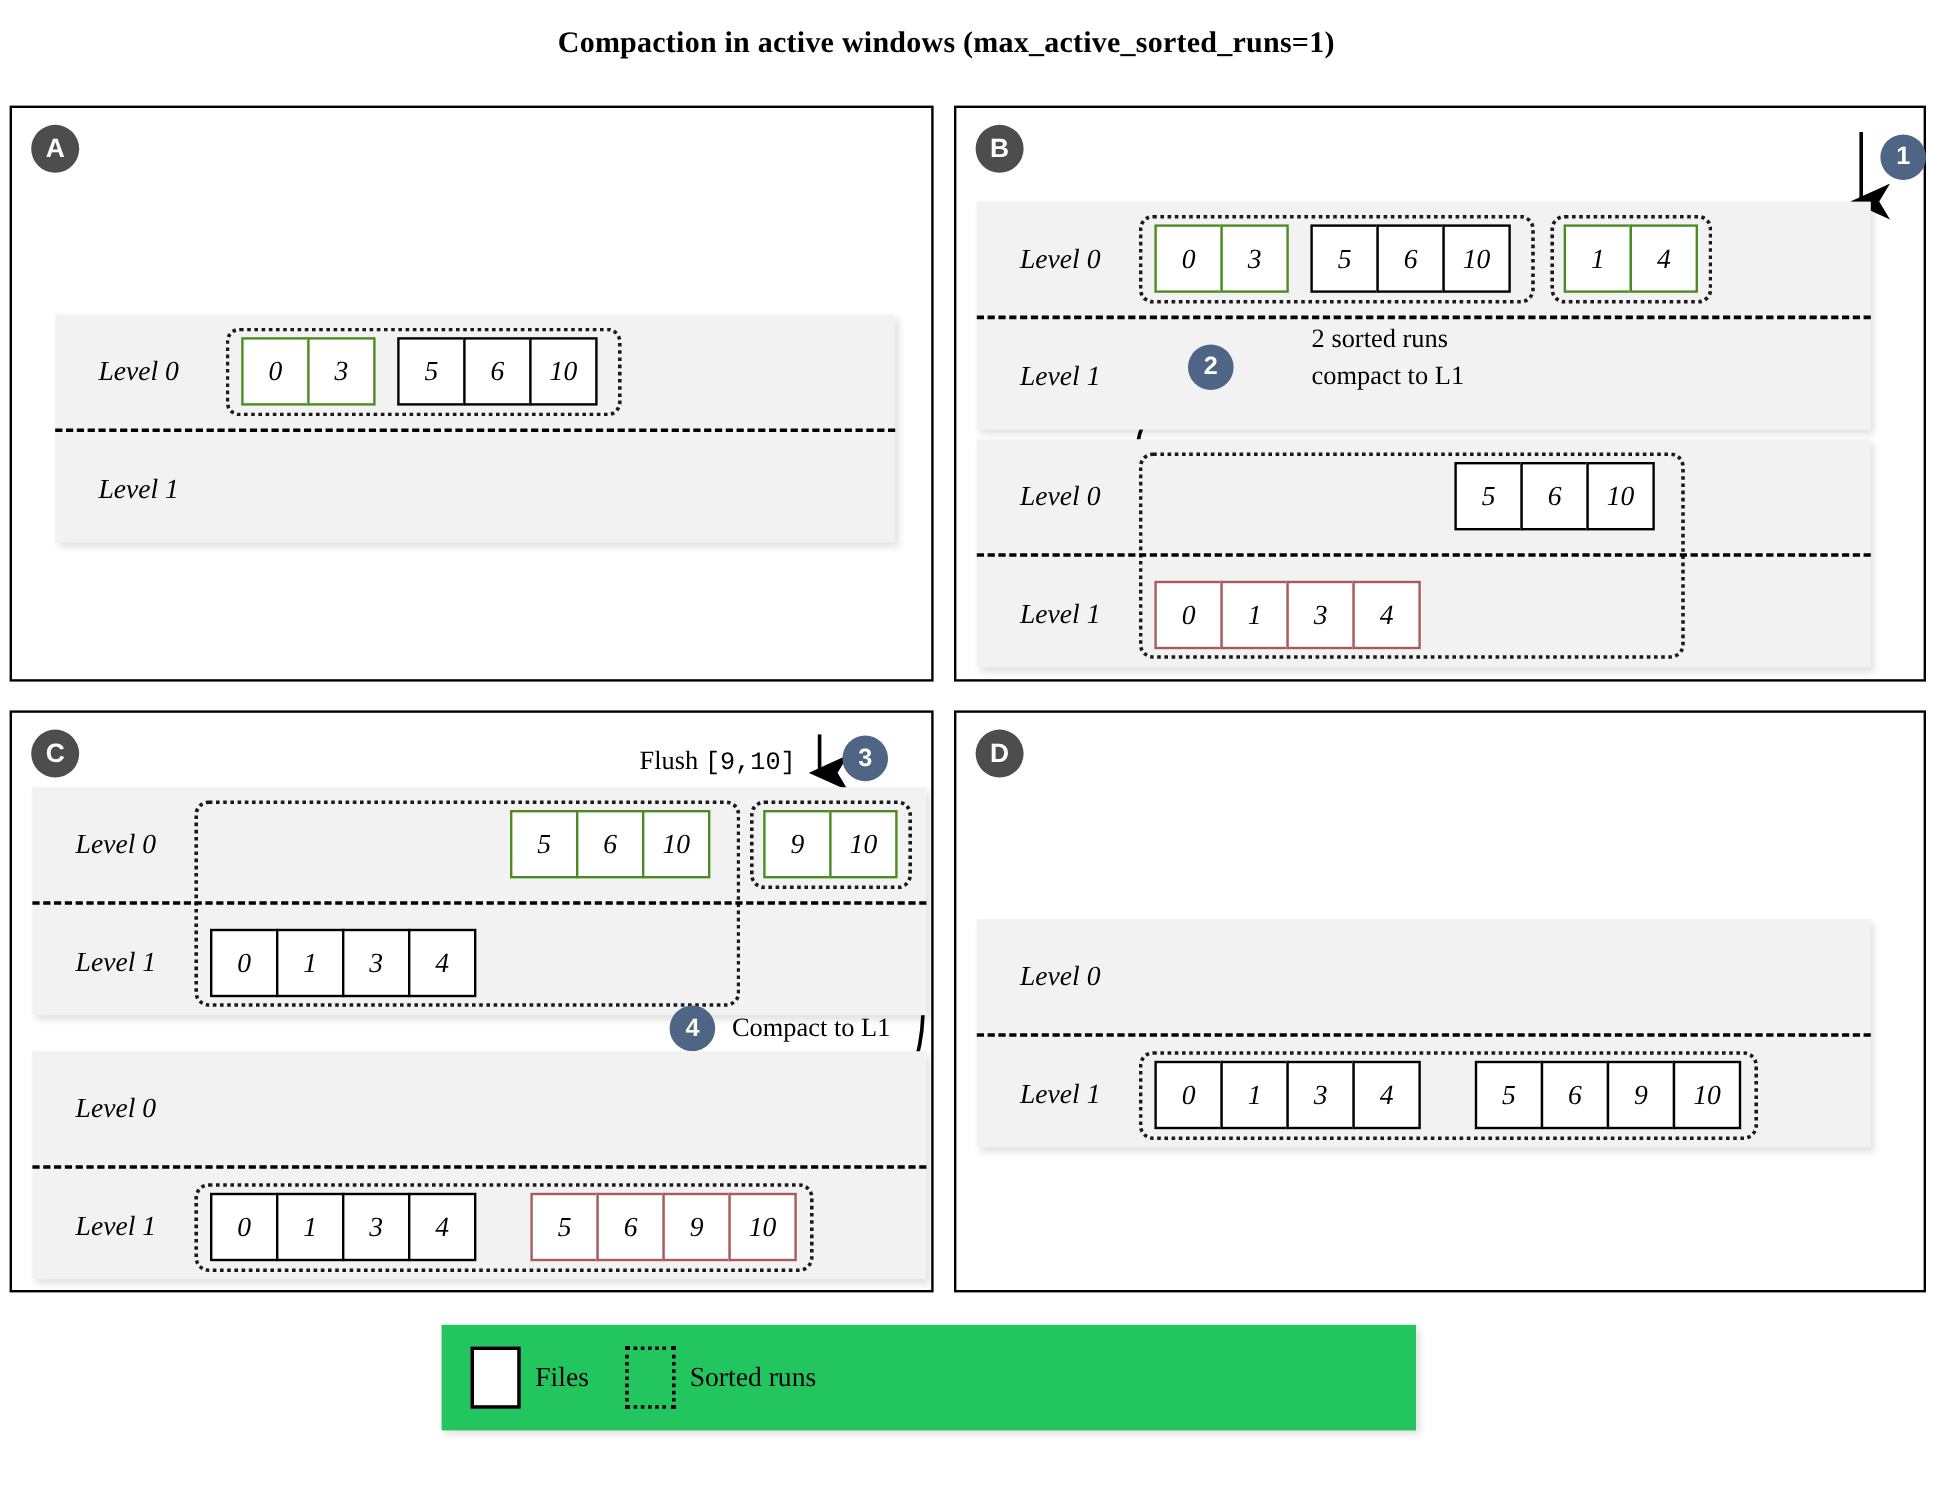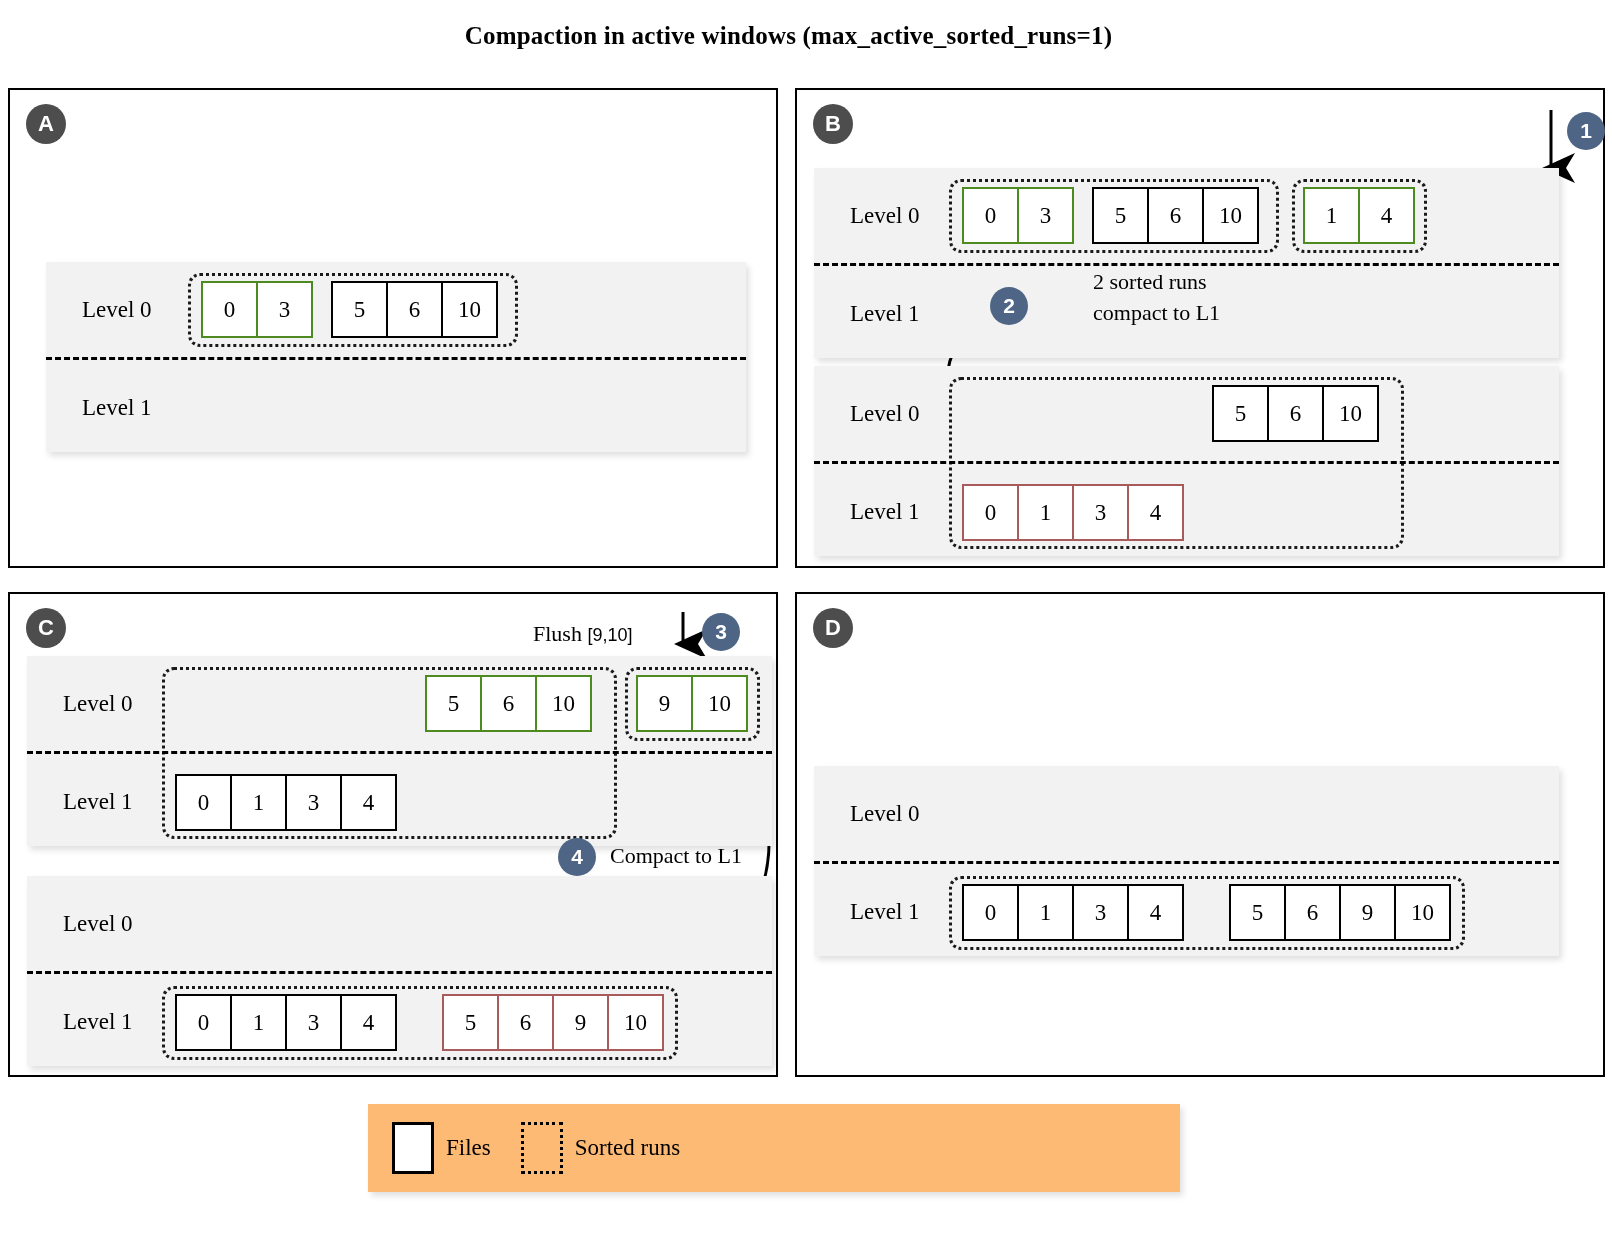--- a/index.html
+++ b/index.html
@@ -49,6 +49,7 @@
     position:relative;
     height:95px;
     box-sizing:border-box;
+    font-style:italic;
   }
   .lvlrow.sep{
     border-top:3px dashed #000;

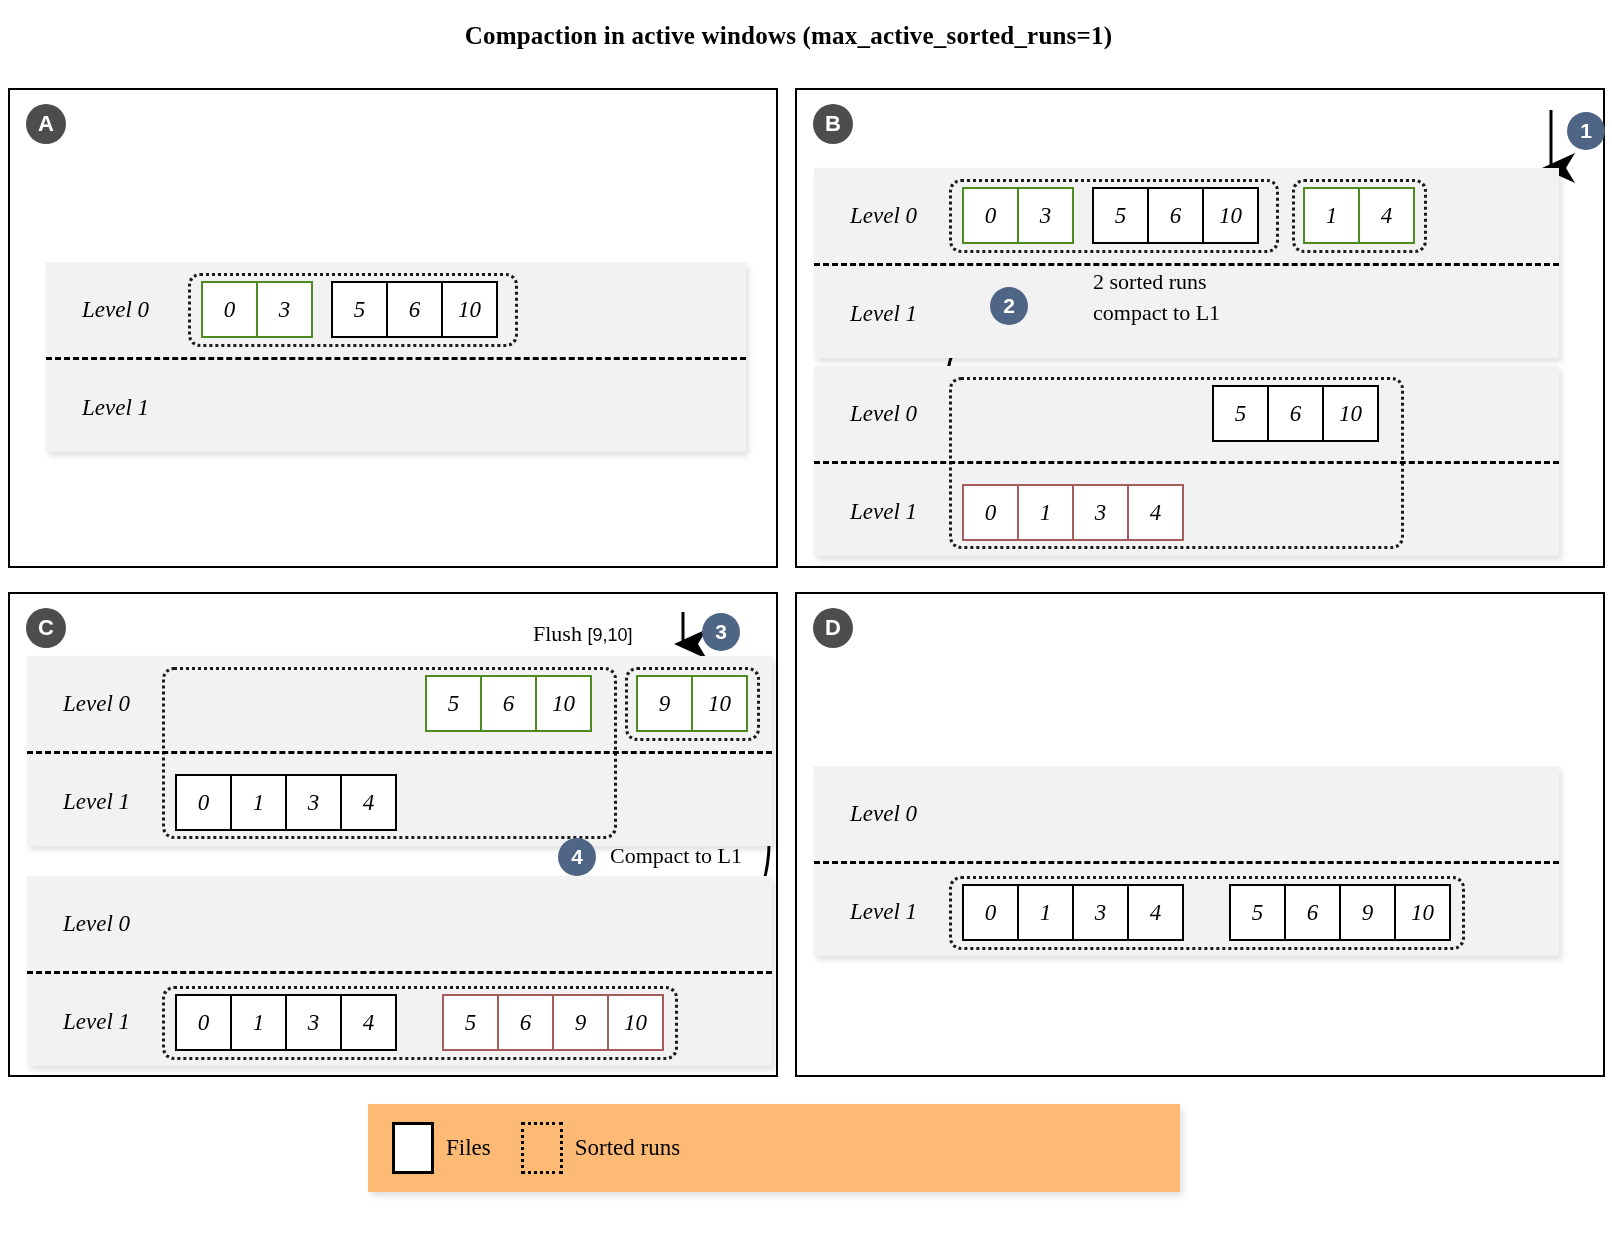--- a/index.html
+++ b/index.html
@@ -106,7 +106,7 @@
     white-space:nowrap;
     line-height:31px;
   }
-  .mono{font-family:Liberation Sans, sans-serif;font-size:18px;}
+  .mono{font-family:Liberation Mono, monospace;font-size:21px;}
 
   svg.overlay{
     position:absolute;left:0;top:0;

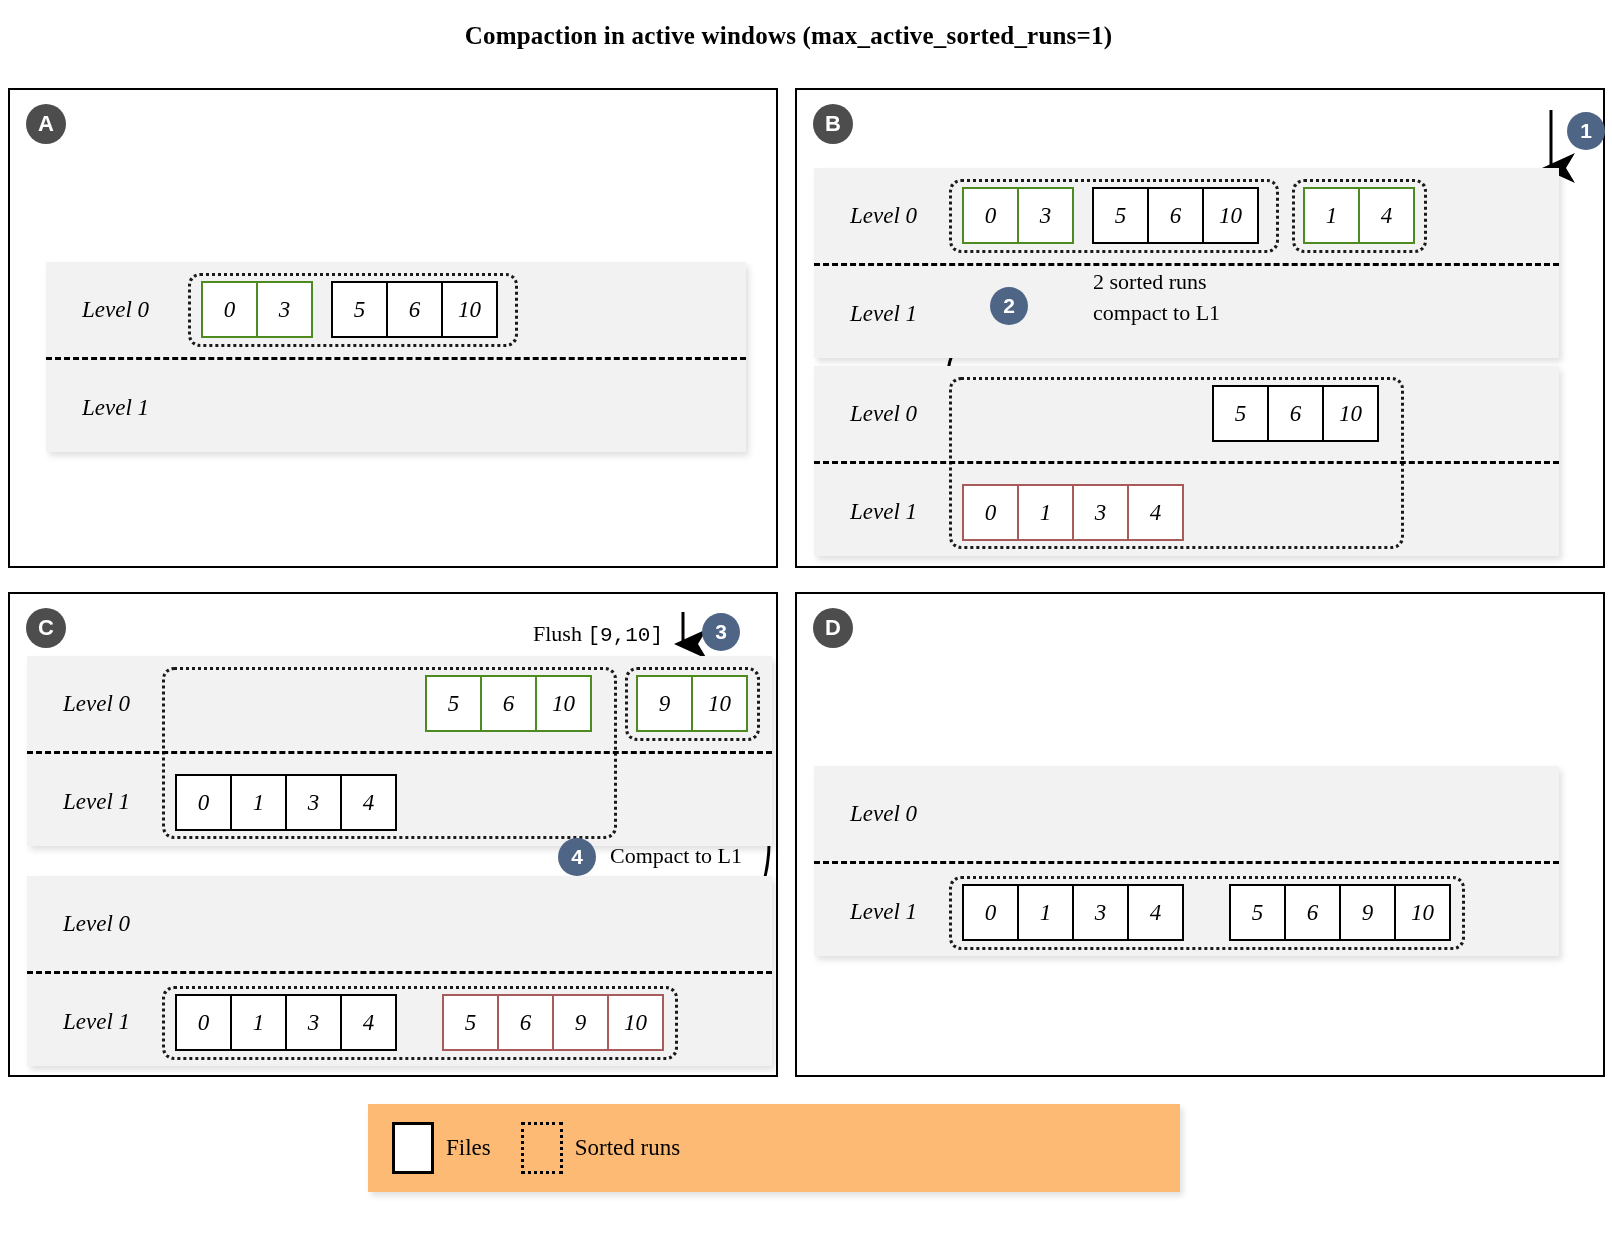--- a/index.html
+++ b/index.html
@@ -118,7 +118,7 @@
   #legend{
     position:absolute;left:368px;top:1104px;
     width:812px;height:88px;
-    background:#fdba74;
+    background:#22c55e;
     box-shadow:3px 4px 6px rgba(0,0,0,.12);
     display:flex;align-items:center;
     box-sizing:border-box;

